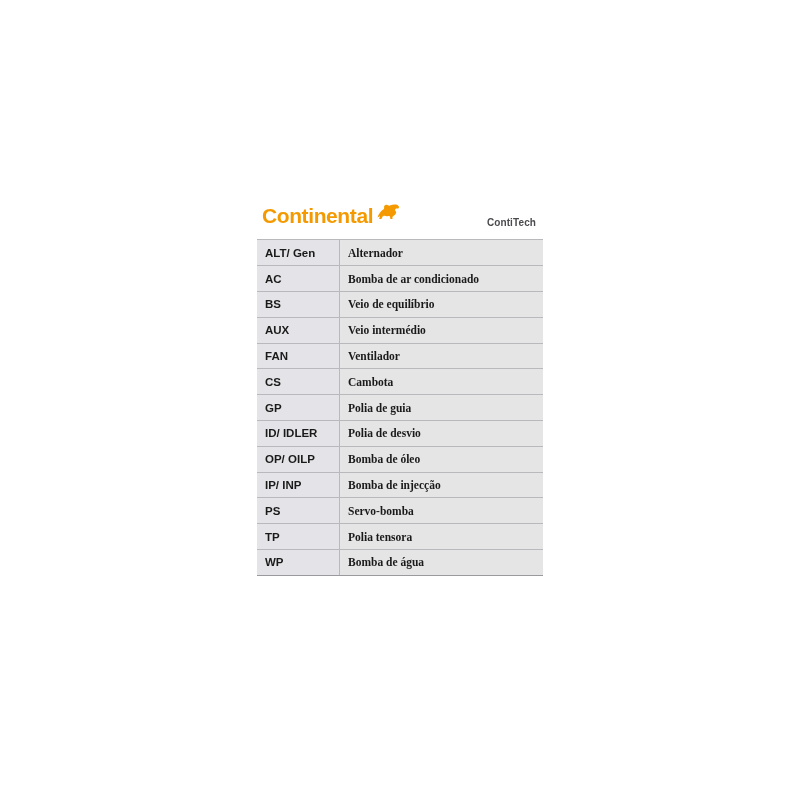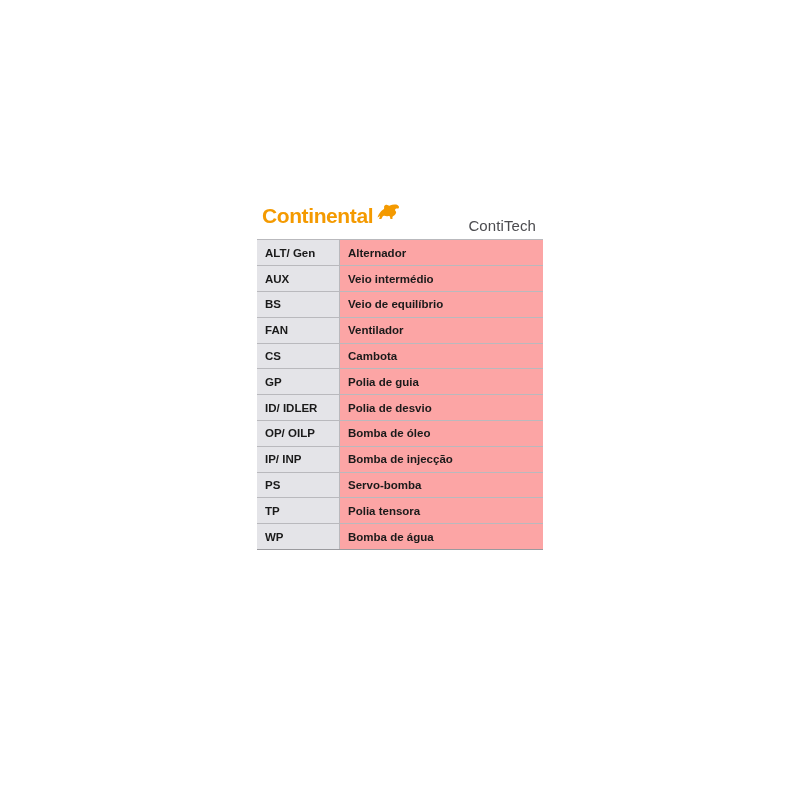--- a/index.html
+++ b/index.html
@@ -57,8 +57,8 @@
     position: absolute;
     right: 7px;
     top: 20px;
-    font-size: 15px;
-    font-weight: normal;
+    font-size: 10px;
+    font-weight: bold;
     color: #4b4b4f;
     letter-spacing: 0.1px;
   }

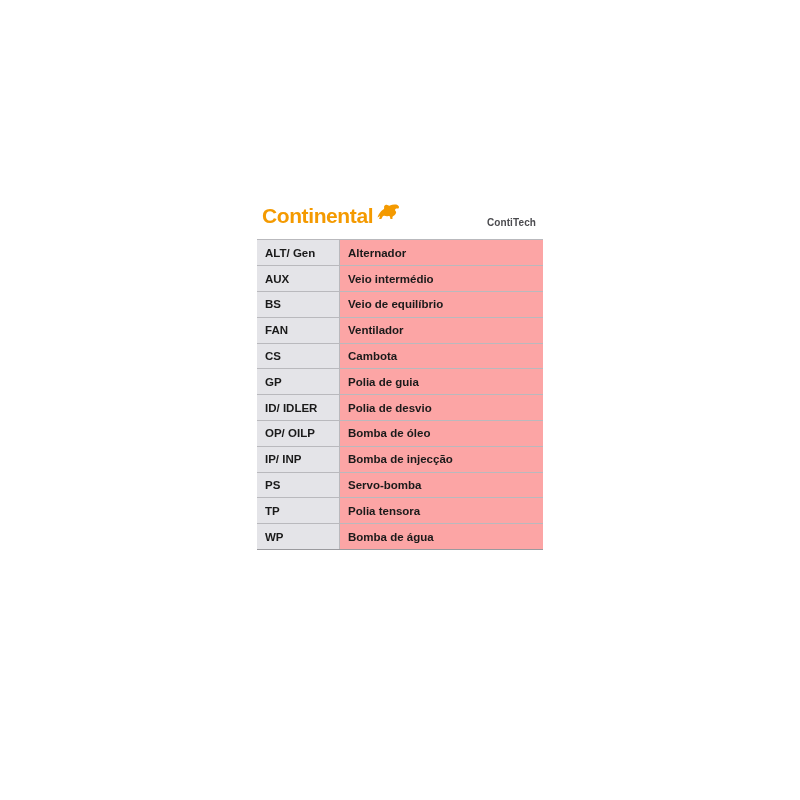--- a/index.html
+++ b/index.html
@@ -90,9 +90,10 @@
     border-right: 1px solid #b9b9bd;
   }
   td.desc {
-    background: #fca5a5;
+    background: #e5e5e5;
     font-weight: bold;
     color: #1a1a1a;
+    font-family: Liberation Serif, serif;
   }
 </style>
 </head>

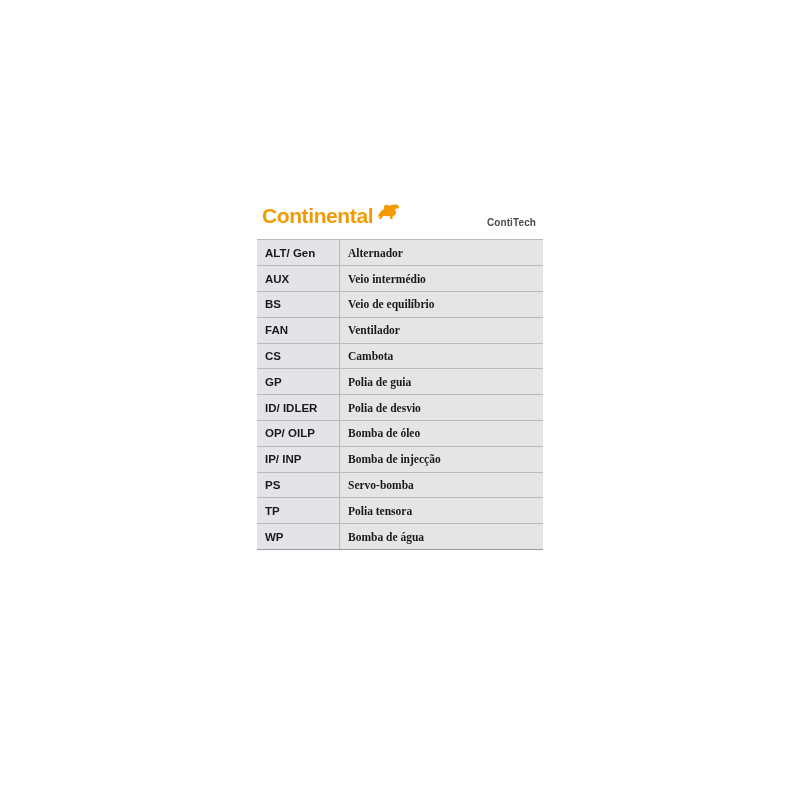--- a/index.html
+++ b/index.html
@@ -122,6 +122,10 @@
           <td class="desc">Alternador</td>
         </tr>
         <tr>
+          <td class="abbr">AC</td>
+          <td class="desc">Bomba de ar condicionado</td>
+        </tr>
+        <tr>
           <td class="abbr">AUX</td>
           <td class="desc">Veio intermédio</td>
         </tr>

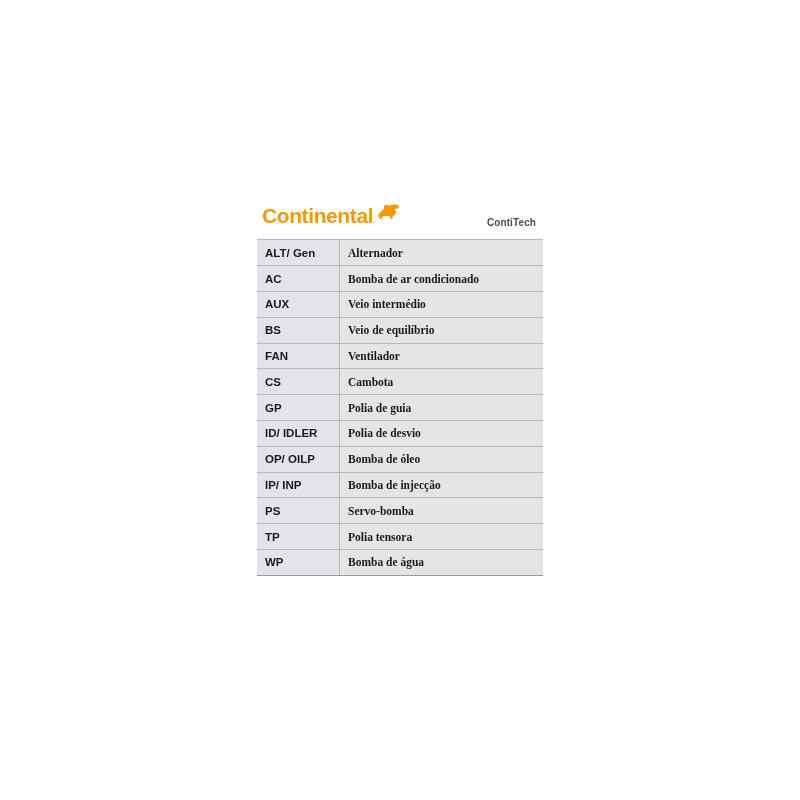--- a/index.html
+++ b/index.html
@@ -126,12 +126,12 @@
           <td class="desc">Bomba de ar condicionado</td>
         </tr>
         <tr>
+          <td class="abbr">BS</td>
+          <td class="desc">Veio de equilíbrio</td>
+        </tr>
+        <tr>
           <td class="abbr">AUX</td>
           <td class="desc">Veio intermédio</td>
-        </tr>
-        <tr>
-          <td class="abbr">BS</td>
-          <td class="desc">Veio de equilíbrio</td>
         </tr>
         <tr>
           <td class="abbr">FAN</td>

